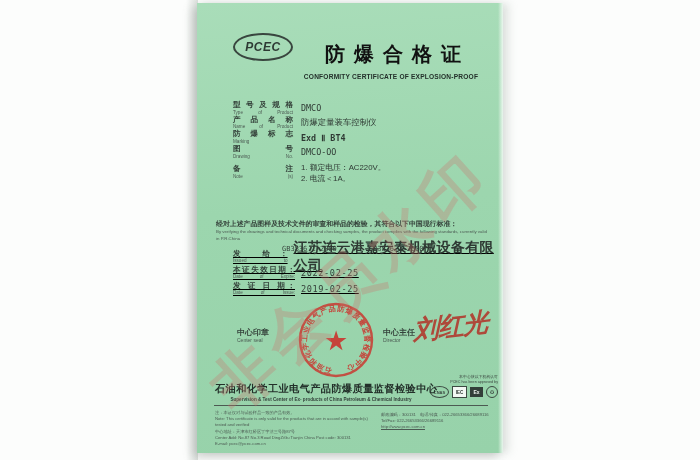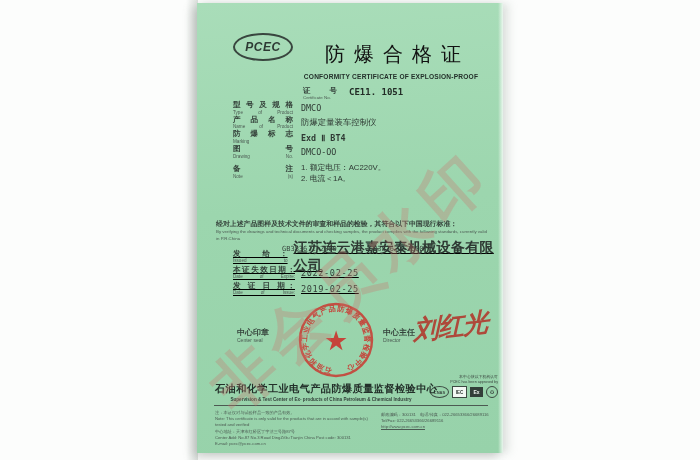--- a/index.html
+++ b/index.html
@@ -23,7 +23,7 @@
        border-radius:50%;display:flex;align-items:center;justify-content:center;
        font-style:italic;font-weight:bold;font-size:12px;color:#2e3b34;letter-spacing:.5px;}
   .title{position:absolute;left:92px;top:38px;width:210px;text-align:center;font-size:20px;
-       font-weight:normal;letter-spacing:2px;color:#111;font-family:"Liberation Serif",serif;white-space:nowrap;}
+       font-weight:bold;letter-spacing:2px;color:#111;font-family:"Liberation Serif",serif;white-space:nowrap;}
   .subtitle{position:absolute;left:84px;top:70px;width:220px;text-align:center;font-size:6.6px;
        font-weight:bold;color:#23302a;letter-spacing:.2px;}
   .certno{position:absolute;left:106px;top:84px;display:flex;gap:12px;align-items:flex-start;}

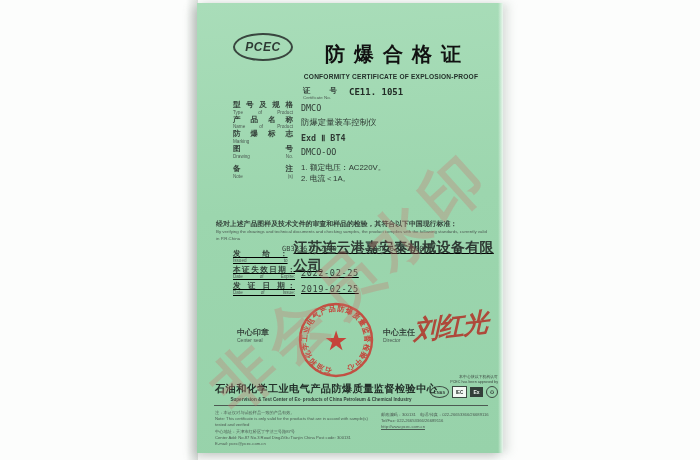--- a/index.html
+++ b/index.html
@@ -101,13 +101,6 @@
   <div class="title">防 爆 合 格 证</div>
   <div class="subtitle">CONFORMITY CERTIFICATE OF EXPLOSION-PROOF</div>
 
-  <div class="certno">
-    <div class="labsm">
-      <span class="cn">证 号</span>
-      <span class="en">Certificate No.</span>
-    </div>
-    <div class="val mono strong" style="font-size:9px;">CE11. 1051</div>
-  </div>
 
   <div class="fields">
     <div class="frow">

